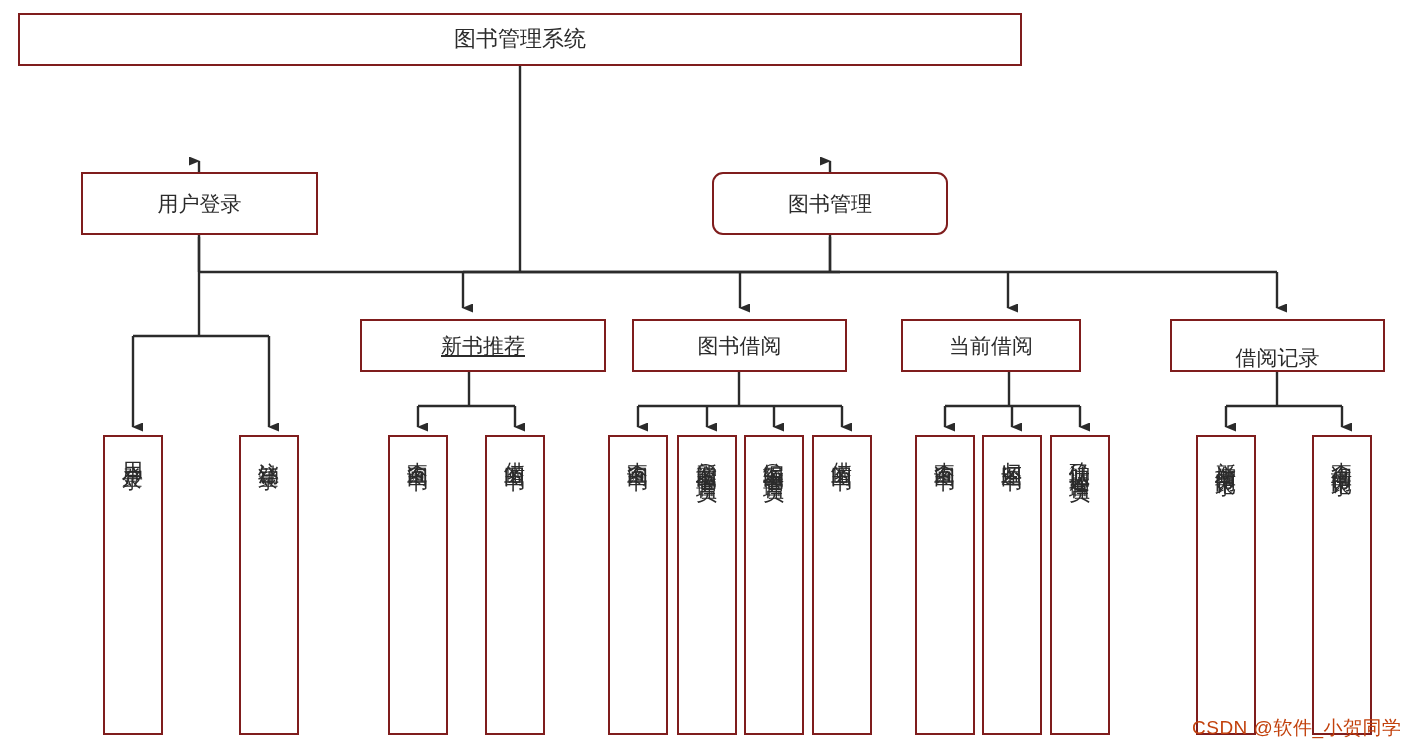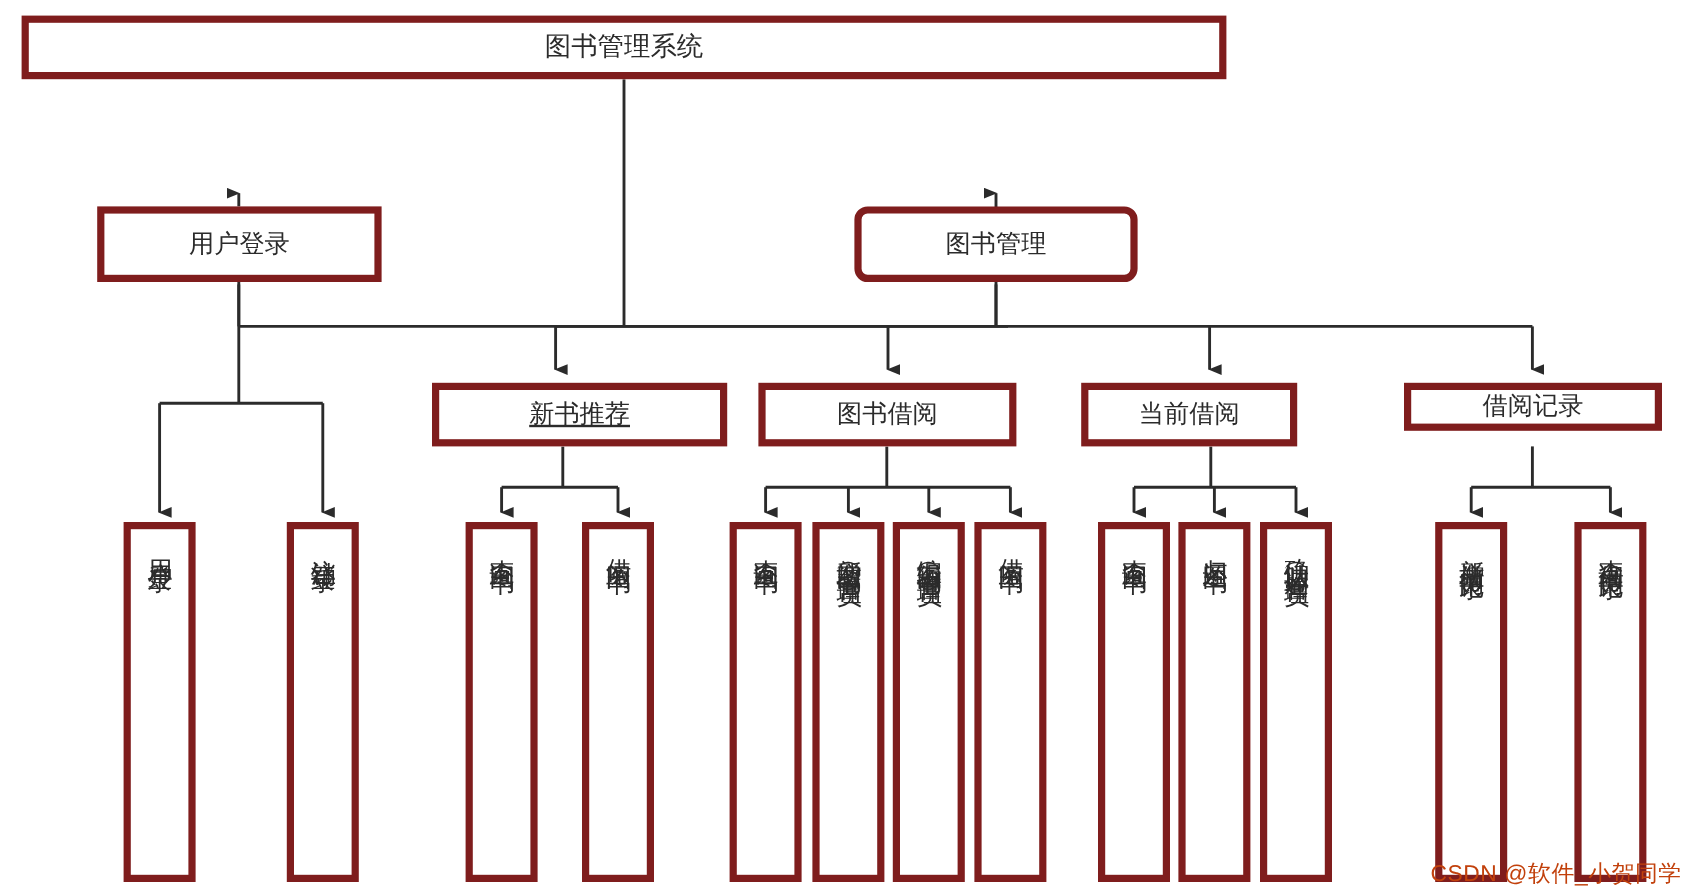--- a/index.html
+++ b/index.html
@@ -28,7 +28,7 @@
     position: absolute;
     box-sizing: border-box;
     background: #ffffff;
-    border: 6px solid #7f1d1d;
+    border: 2px solid #7f1d1d;
     display: flex;
     align-items: center;
     justify-content: center;

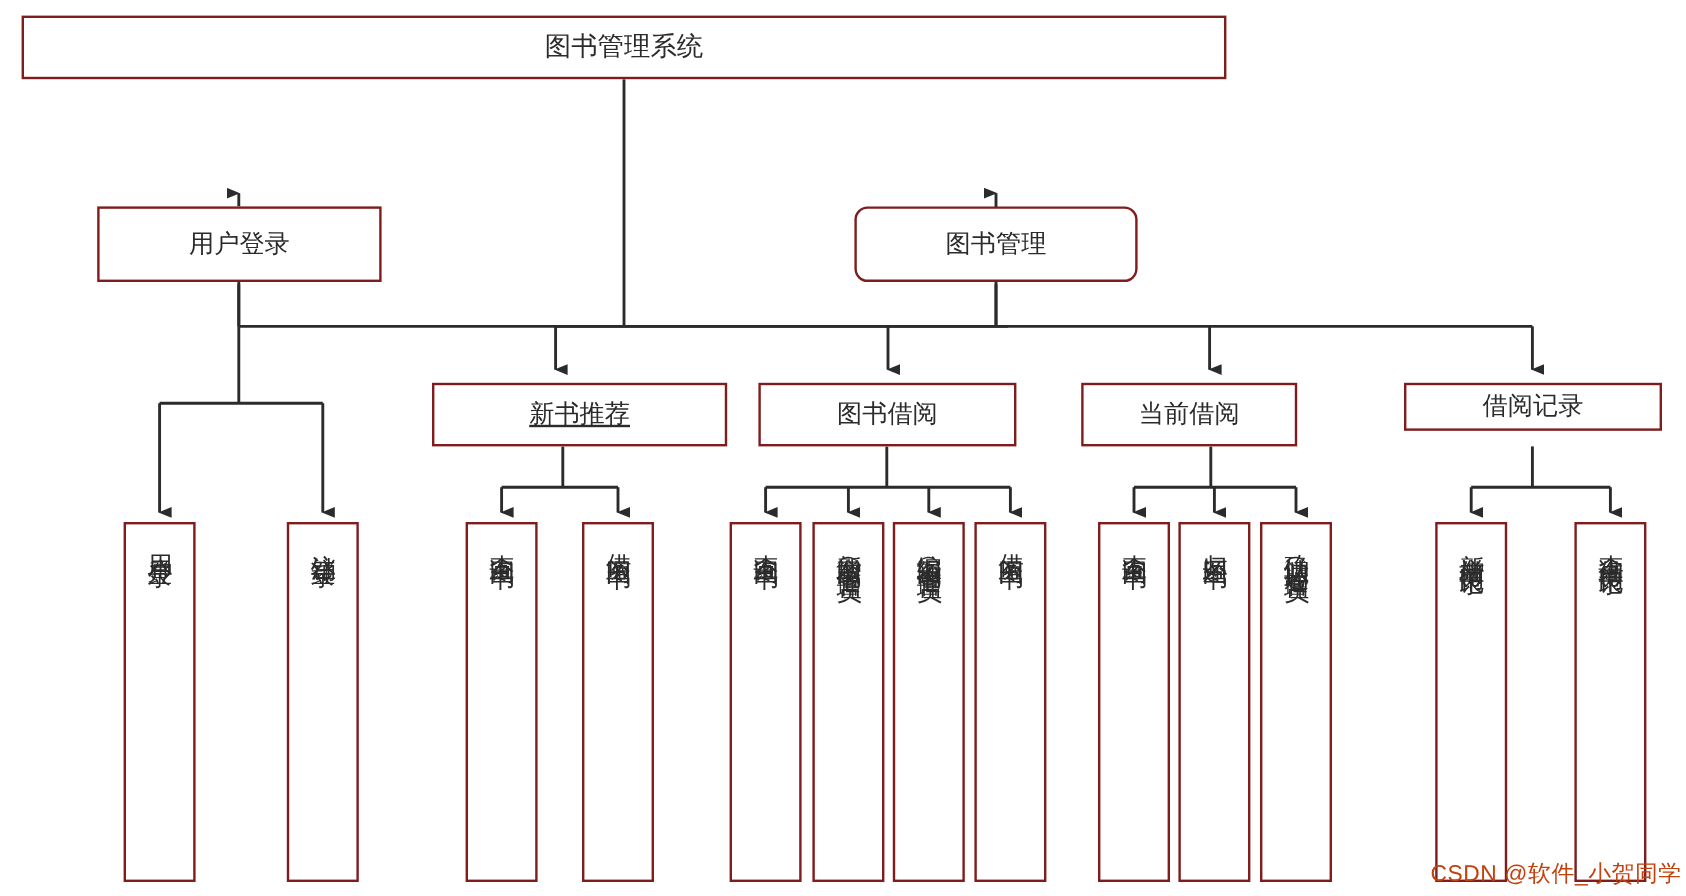--- a/index.html
+++ b/index.html
@@ -158,7 +158,7 @@
     <span class="label">当前借阅</span>
   </div>
 
-  <div class="node horizontal" style="left:1170px; top:319px; width:215px; height:40px;">
+  <div class="node horizontal" style="left:1170px; top:319px; width:215px; height:53px;align-items:flex-end;">
     <span class="label">借阅记录</span>
   </div>
 

